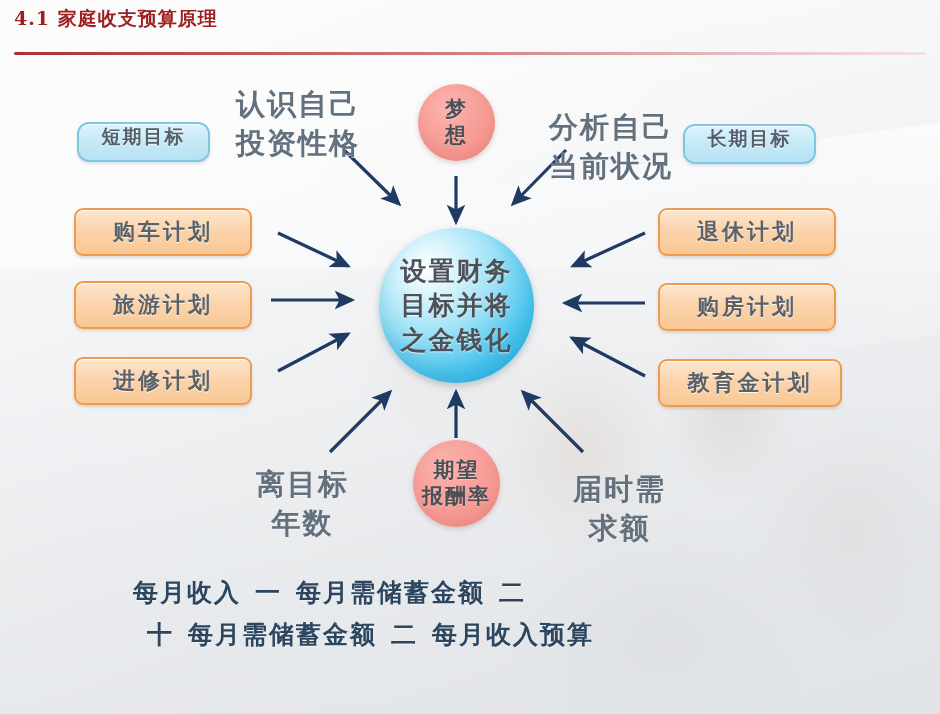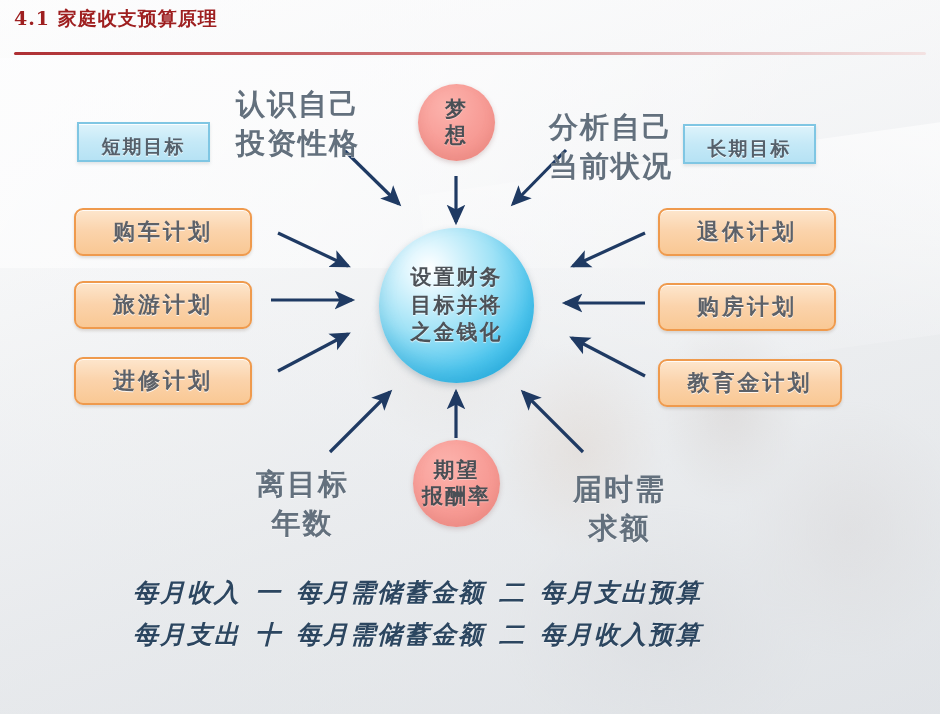--- a/index.html
+++ b/index.html
@@ -108,11 +108,11 @@
     box-sizing: border-box;
     width: 133px; height: 40px;
     border: 2px solid #7fc6e3;
-    border-radius: 0;
+    border-radius: 12px;
     background: linear-gradient(180deg, #ddf3fb 0%, #c5e9f7 50%, #b6e2f4 100%);
     box-shadow: 0 2px 3px rgba(100,120,130,0.18), inset 0 1px 0 rgba(255,255,255,0.85);
     display: flex;
-    align-items: flex-end;
+    align-items: flex-start;
     justify-content: center;
   }
   .goal-box span {

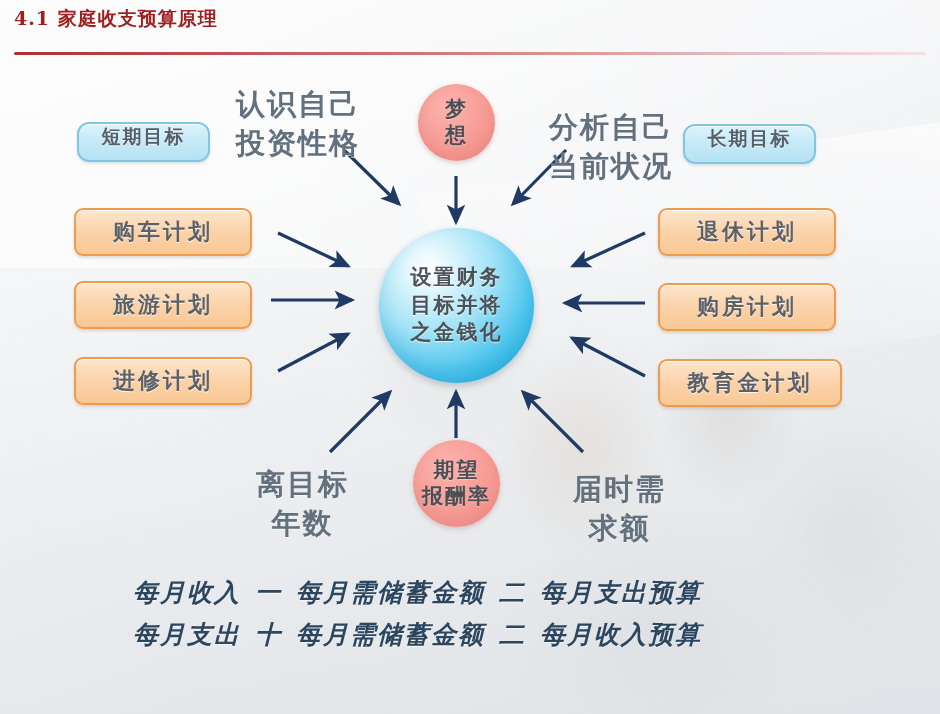--- a/index.html
+++ b/index.html
@@ -138,7 +138,7 @@
     justify-content: center;
   }
   .center-sphere .line {
-    font-size: 21px;
+    font-size: 26px;
     font-weight: bold;
     color: #4d5258;
     letter-spacing: 2px;

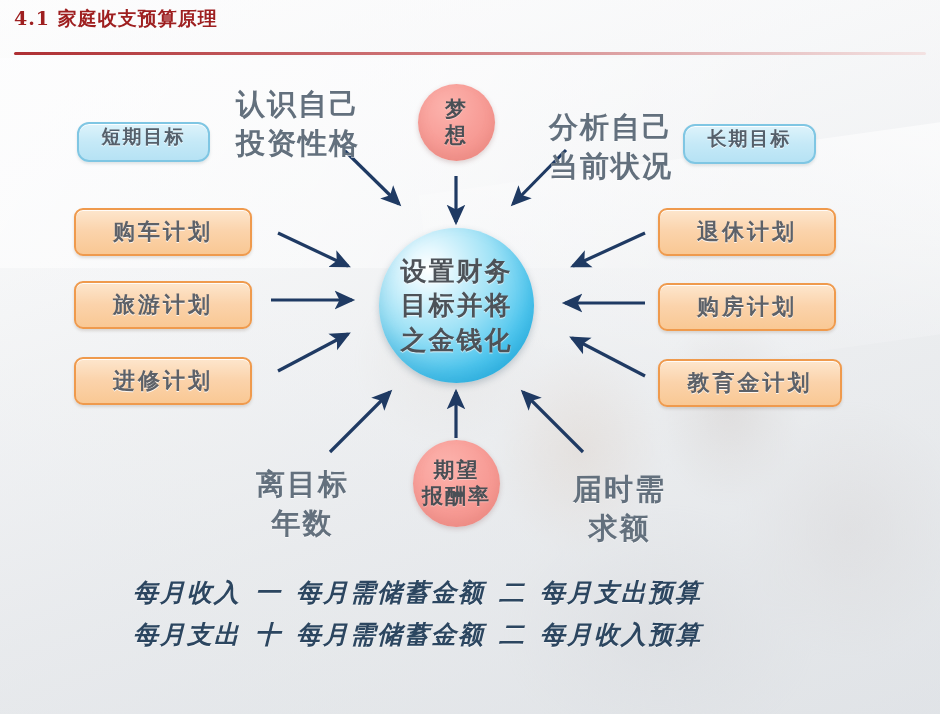--- a/index.html
+++ b/index.html
@@ -191,7 +191,6 @@
     letter-spacing: 2px;
     text-shadow: 0 1px 1px rgba(255,255,255,0.55);
     white-space: nowrap;
-    font-style: italic;
   }
   .formula .term { display: inline-block; }
   .formula .op  { display: inline-block; margin: 0 14px; }

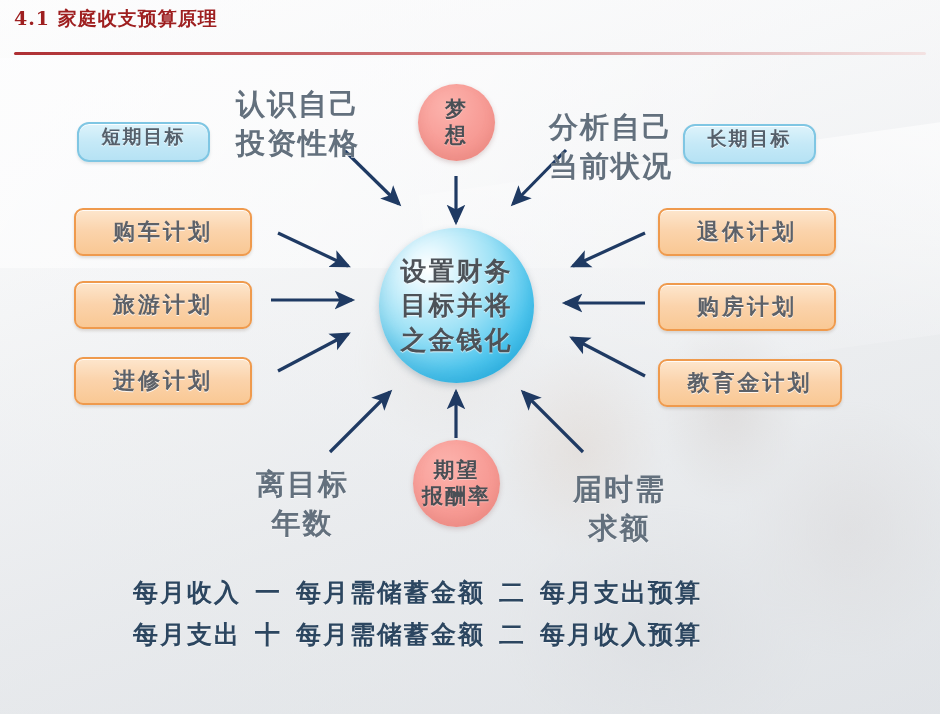--- a/index.html
+++ b/index.html
@@ -318,7 +318,6 @@
     <span class="op">一</span>
     <span class="term">每月需储蓄金额</span>
     <span class="op">二</span>
-    <span class="term">每月支出预算</span>
   </div>
 
   <div class="formula" style="left:133px; top:618px;">

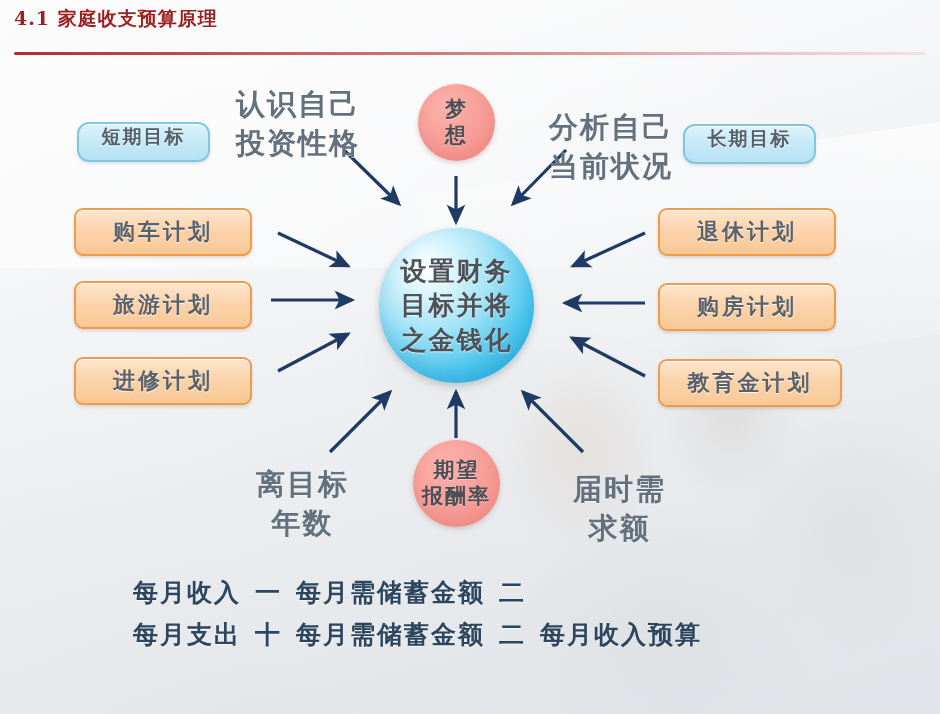--- a/index.html
+++ b/index.html
@@ -321,7 +321,6 @@
   </div>
 
   <div class="formula" style="left:133px; top:618px;">
-    <span class="term">每月支出</span>
     <span class="op">十</span>
     <span class="term">每月需储蓄金额</span>
     <span class="op">二</span>

